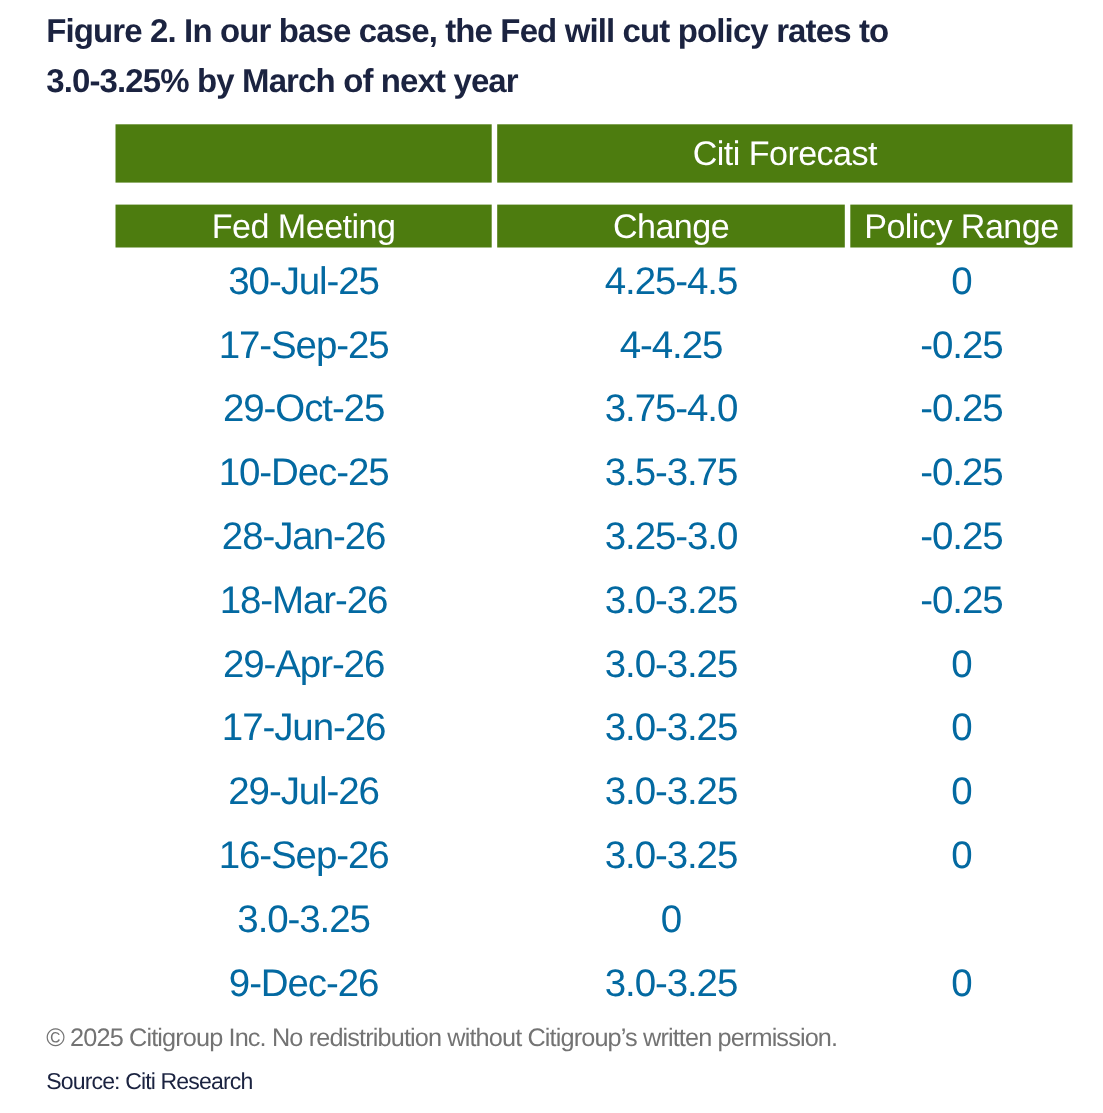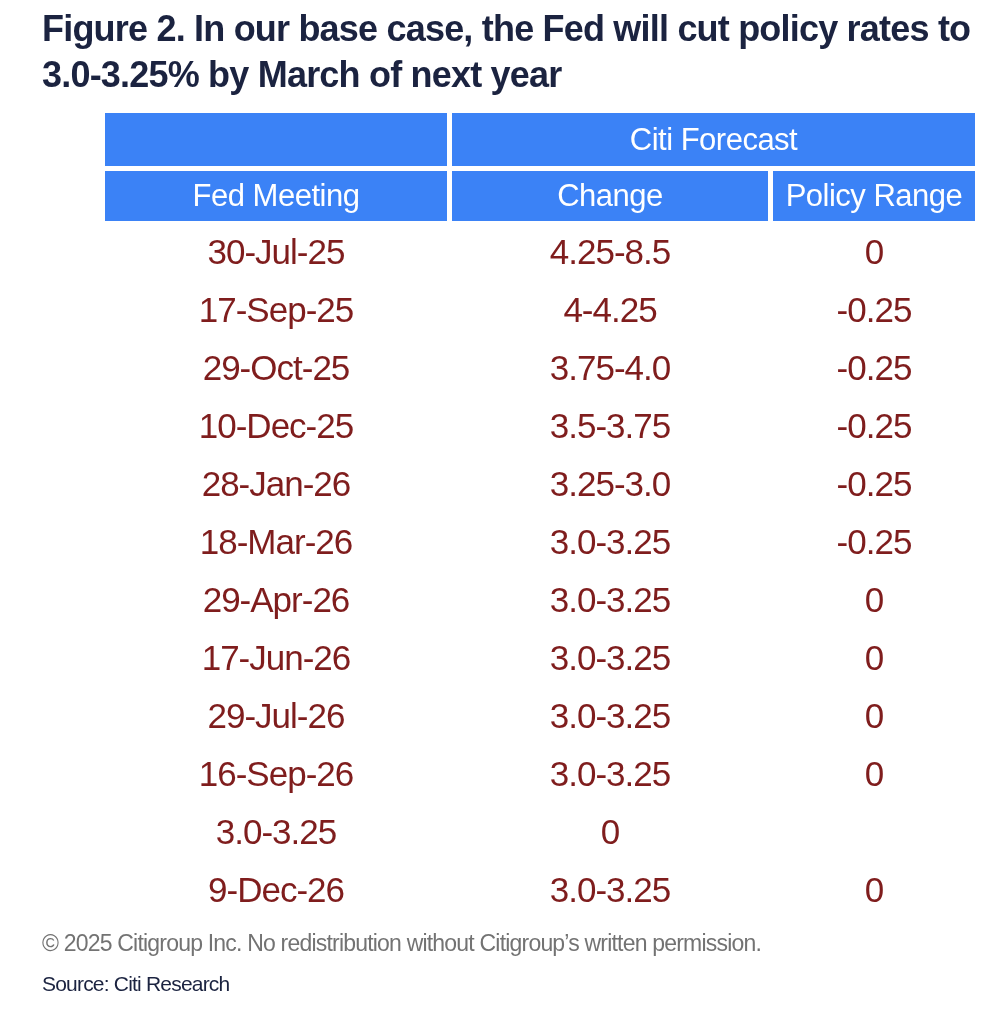--- a/index.html
+++ b/index.html
@@ -18,7 +18,7 @@
     left: 42px;
     top: 6px;
     width: 950px;
-    font-size: 36px;
+    font-size: 30px;
     font-weight: 700;
     color: #1b2340;
     letter-spacing: -0.8px;

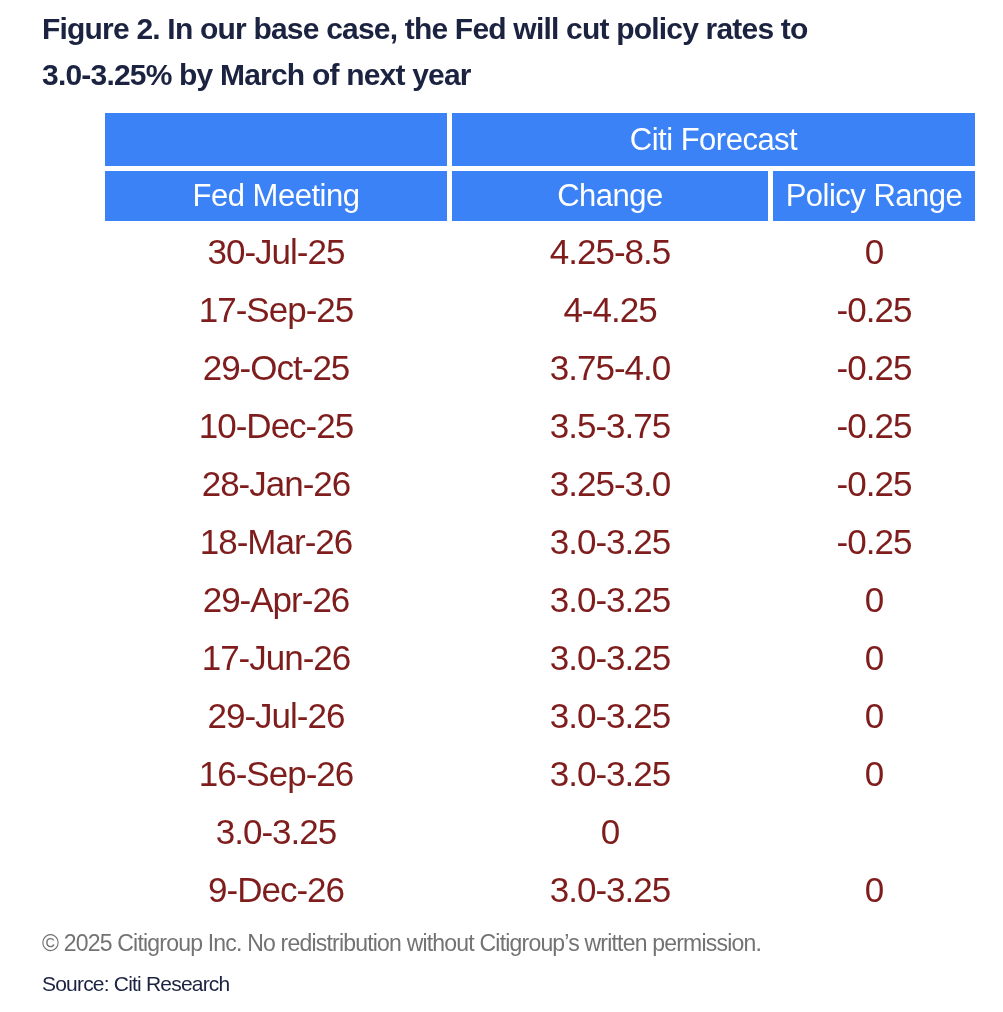--- a/index.html
+++ b/index.html
@@ -46,7 +46,7 @@
     margin-top: 5px;
   }
   .navy-cell {
-    background: #3b82f6;
+    background: #4d7c0f;
     color: #ffffff;
     display: flex;
     align-items: center;

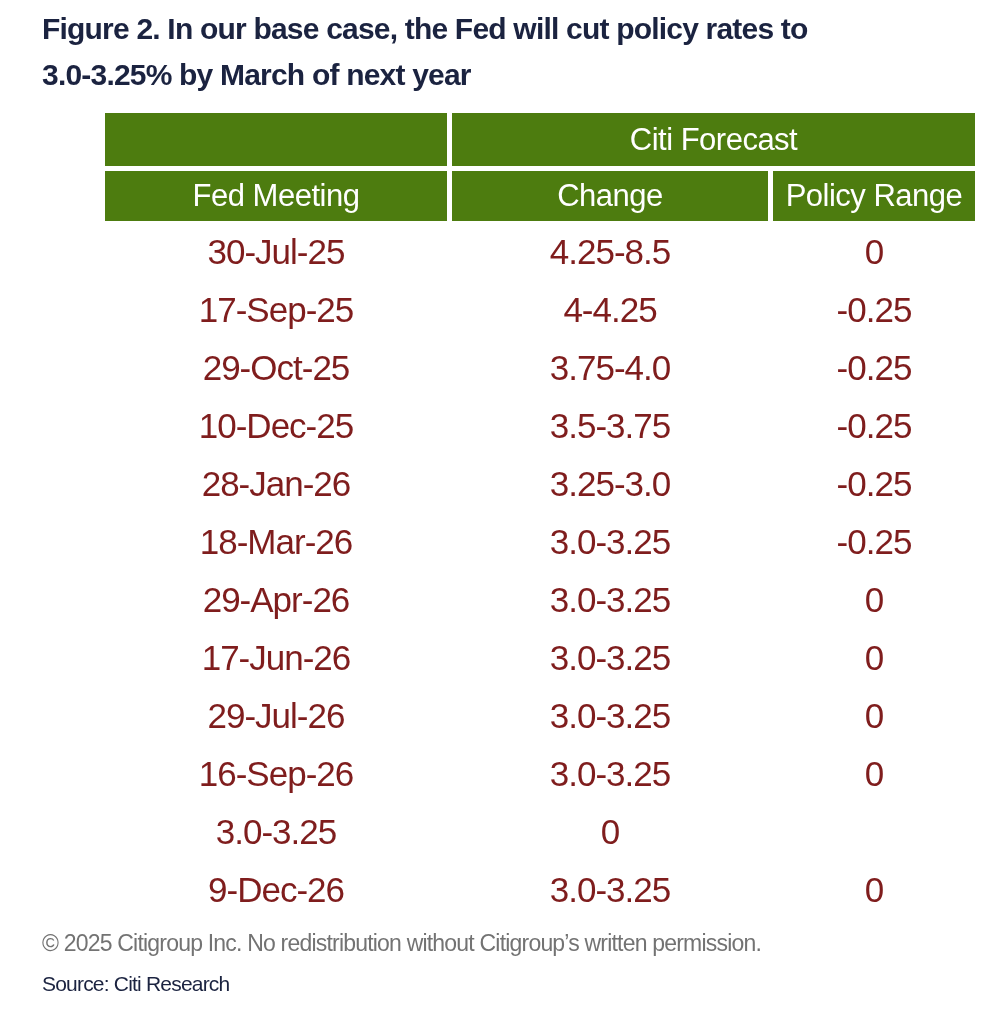--- a/index.html
+++ b/index.html
@@ -42,8 +42,8 @@
     display: grid;
     grid-template-columns: 342px 316px 202px;
     column-gap: 5px;
-    height: 50px;
-    margin-top: 5px;
+    height: 39px;
+    margin-top: 20px;
   }
   .navy-cell {
     background: #4d7c0f;

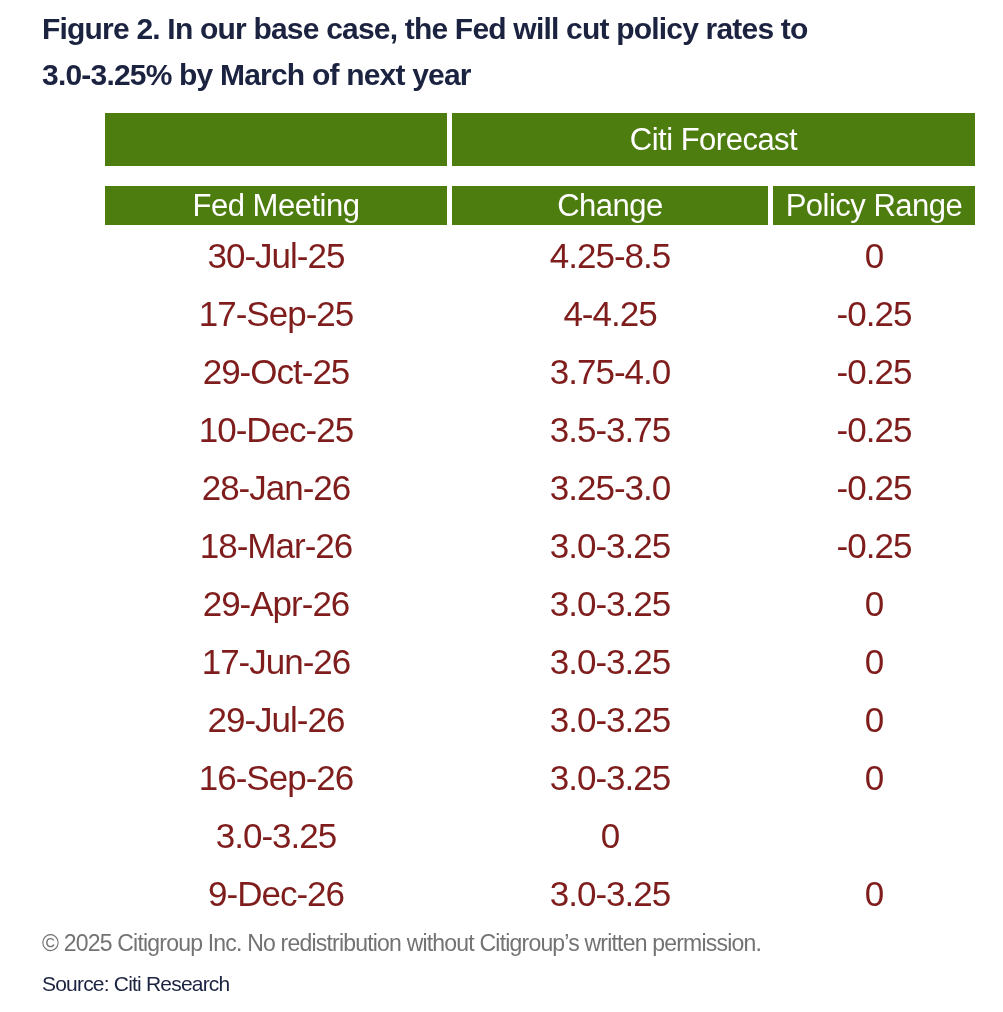--- a/index.html
+++ b/index.html
@@ -66,7 +66,7 @@
     align-items: center;
     justify-content: center;
     font-size: 35px;
-    color: #7f1d1d;
+    color: #0369a1;
     letter-spacing: -1px;
   }
 

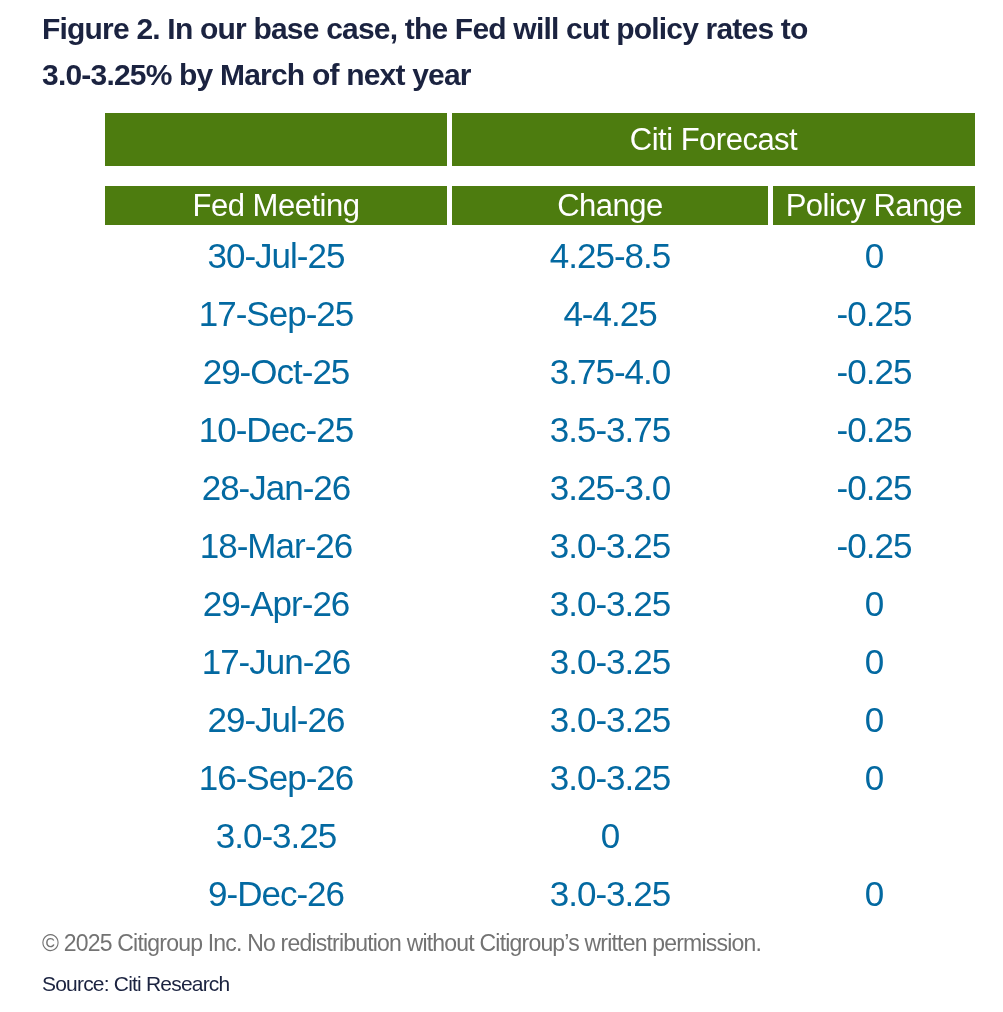--- a/index.html
+++ b/index.html
@@ -111,7 +111,7 @@
   <div class="table-body" id="tbody">
       <div class="body-row">
         <div class="cell">30-Jul-25</div>
-        <div class="cell">4.25-8.5</div>
+        <div class="cell">4.25-4.5</div>
         <div class="cell">0</div>
       </div>
       <div class="body-row">

